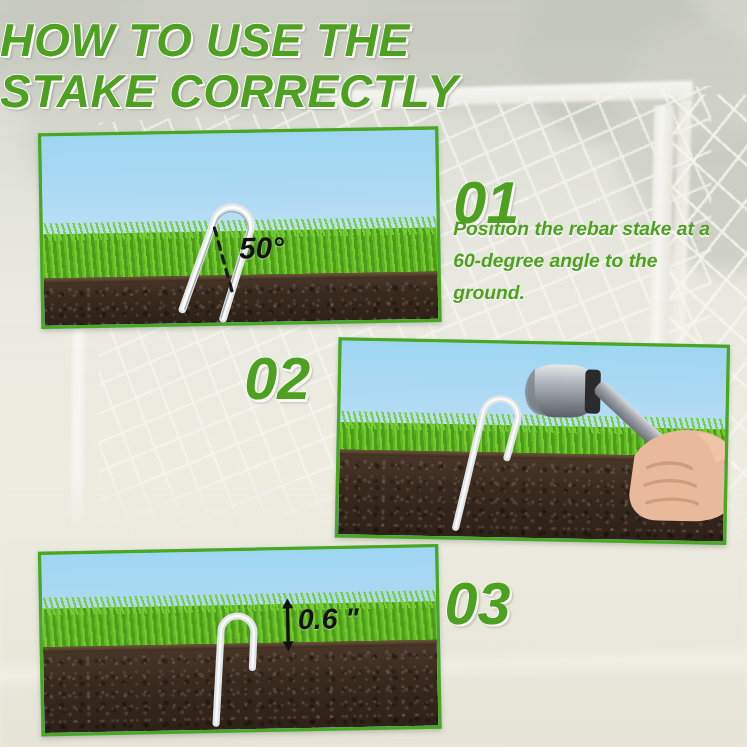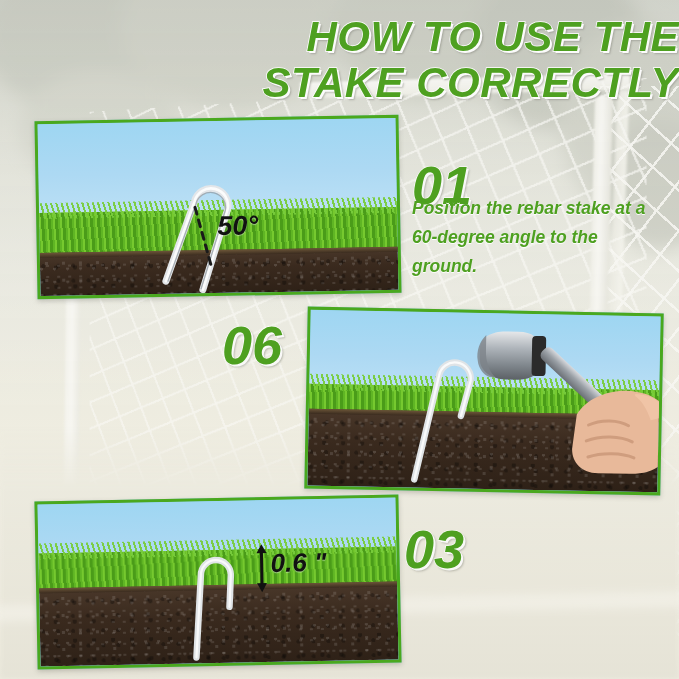--- a/index.html
+++ b/index.html
@@ -80,7 +80,7 @@
 
   
   .title{
-    position:absolute;left:0;top:14px;width:679px;text-align:right;
+    position:absolute;left:0;top:14px;width:679px;text-align:left;
     font-weight:bold;font-style:italic;font-size:42px;line-height:46px;
     letter-spacing:.5px;color:#4ea020;
     -webkit-text-stroke:1.5px #ffffff;

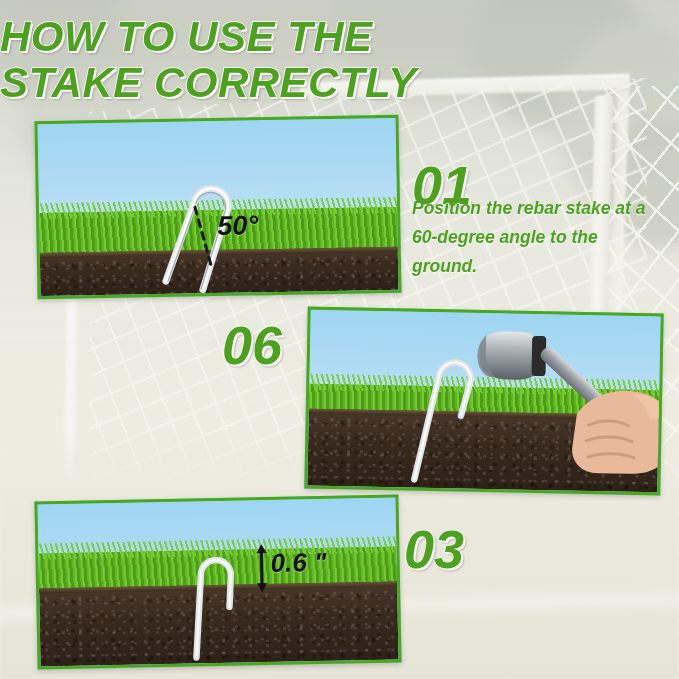--- a/index.html
+++ b/index.html
@@ -317,7 +317,7 @@
   <div class="stepnum" id="step-1-num">01</div>
   <div class="steptext" id="step-1-text">Position the rebar stake at a 60-degree angle to the ground.</div>
 
-  <div class="stepnum" id="step-2-num">06</div>
+  <div class="stepnum" id="step-2-num">02</div>
 
   <div class="stepnum" id="step-3-num">03</div>
 

